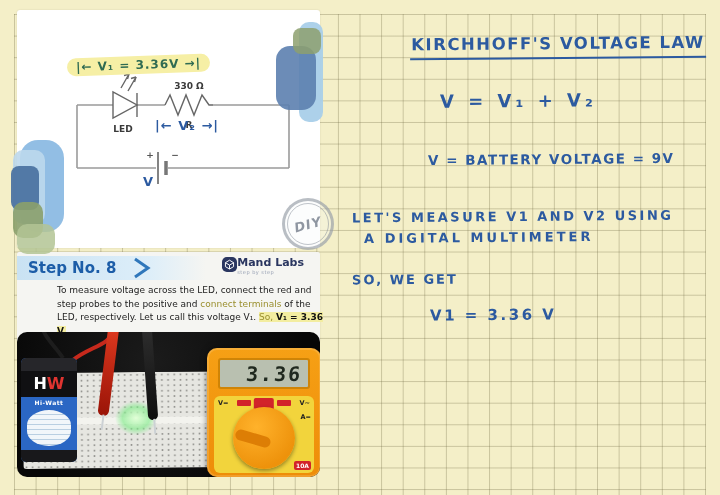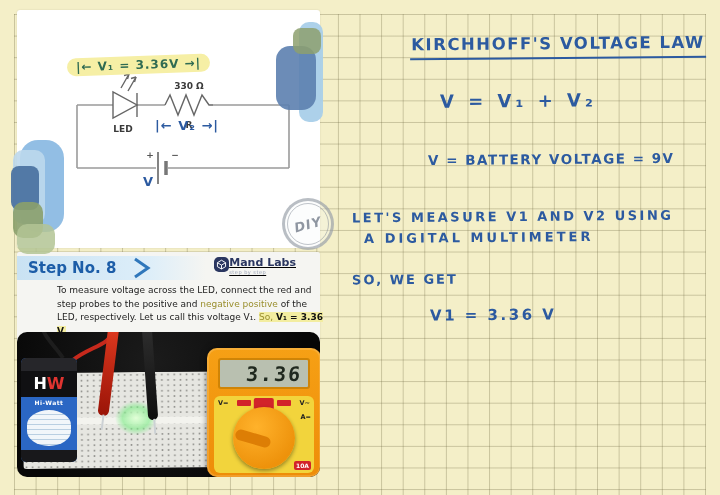--- a/index.html
+++ b/index.html
@@ -47,7 +47,7 @@
     background:linear-gradient(90deg,#c9e2f3 0%,#ddeef9 70%,rgba(221,238,249,0) 100%);}
   .step-title{color:#1c5da8;font-weight:bold;font-size:15px;}
   .ribbon svg{margin-left:16px;}
-  .brand{position:absolute;right:24px;top:5px;display:flex;align-items:flex-start;text-decoration:underline;}
+  .brand{position:absolute;right:16px;top:5px;display:flex;align-items:flex-start;}
   .brand-name{color:#2a3660;font-weight:bold;font-size:11px;line-height:11px;display:block;}
   .brand-tag{color:#98a1b4;font-size:5px;letter-spacing:.5px;display:block;margin-top:1px;}
   .step-body{position:absolute;left:40px;top:32px;width:268px;margin:0;font-size:9px;line-height:1.5;color:#1d1d1d;}

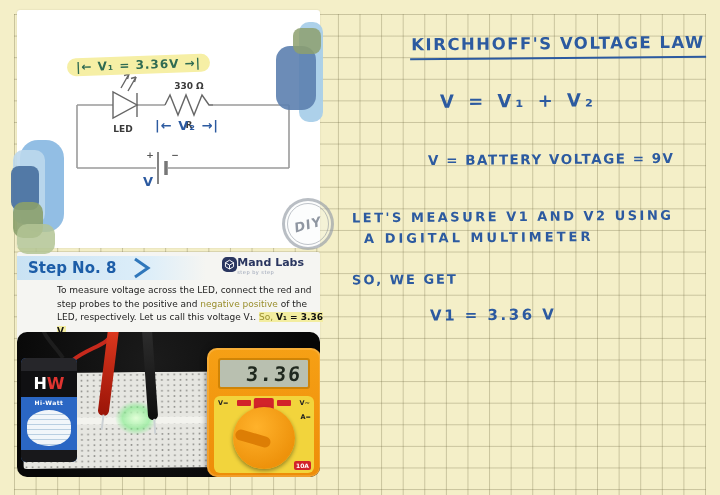--- a/index.html
+++ b/index.html
@@ -171,7 +171,7 @@
         <span class="brand-tag">step by step</span>
       </span>
     </div>
-    <p class="step-body"><span>To measure voltage across the LED, connect the red and step probes to the positive and </span><span class="olive">negative positive</span><span> of the LED, respectively. Let us call this voltage V₁. </span><span class="hl olive">So, </span><span class="hl bold">V₁ = 3.36 V.</span></p>
+    <p class="step-body"><span>To measure voltage across the LED, connect the red and step probes to the positive and </span><span class="olive">connect terminals</span><span> of the LED, respectively. Let us call this voltage V₁. </span><span class="hl olive">So, </span><span class="hl bold">V₁ = 3.36 V.</span></p>
   </div>
 
   <div class="photo">

